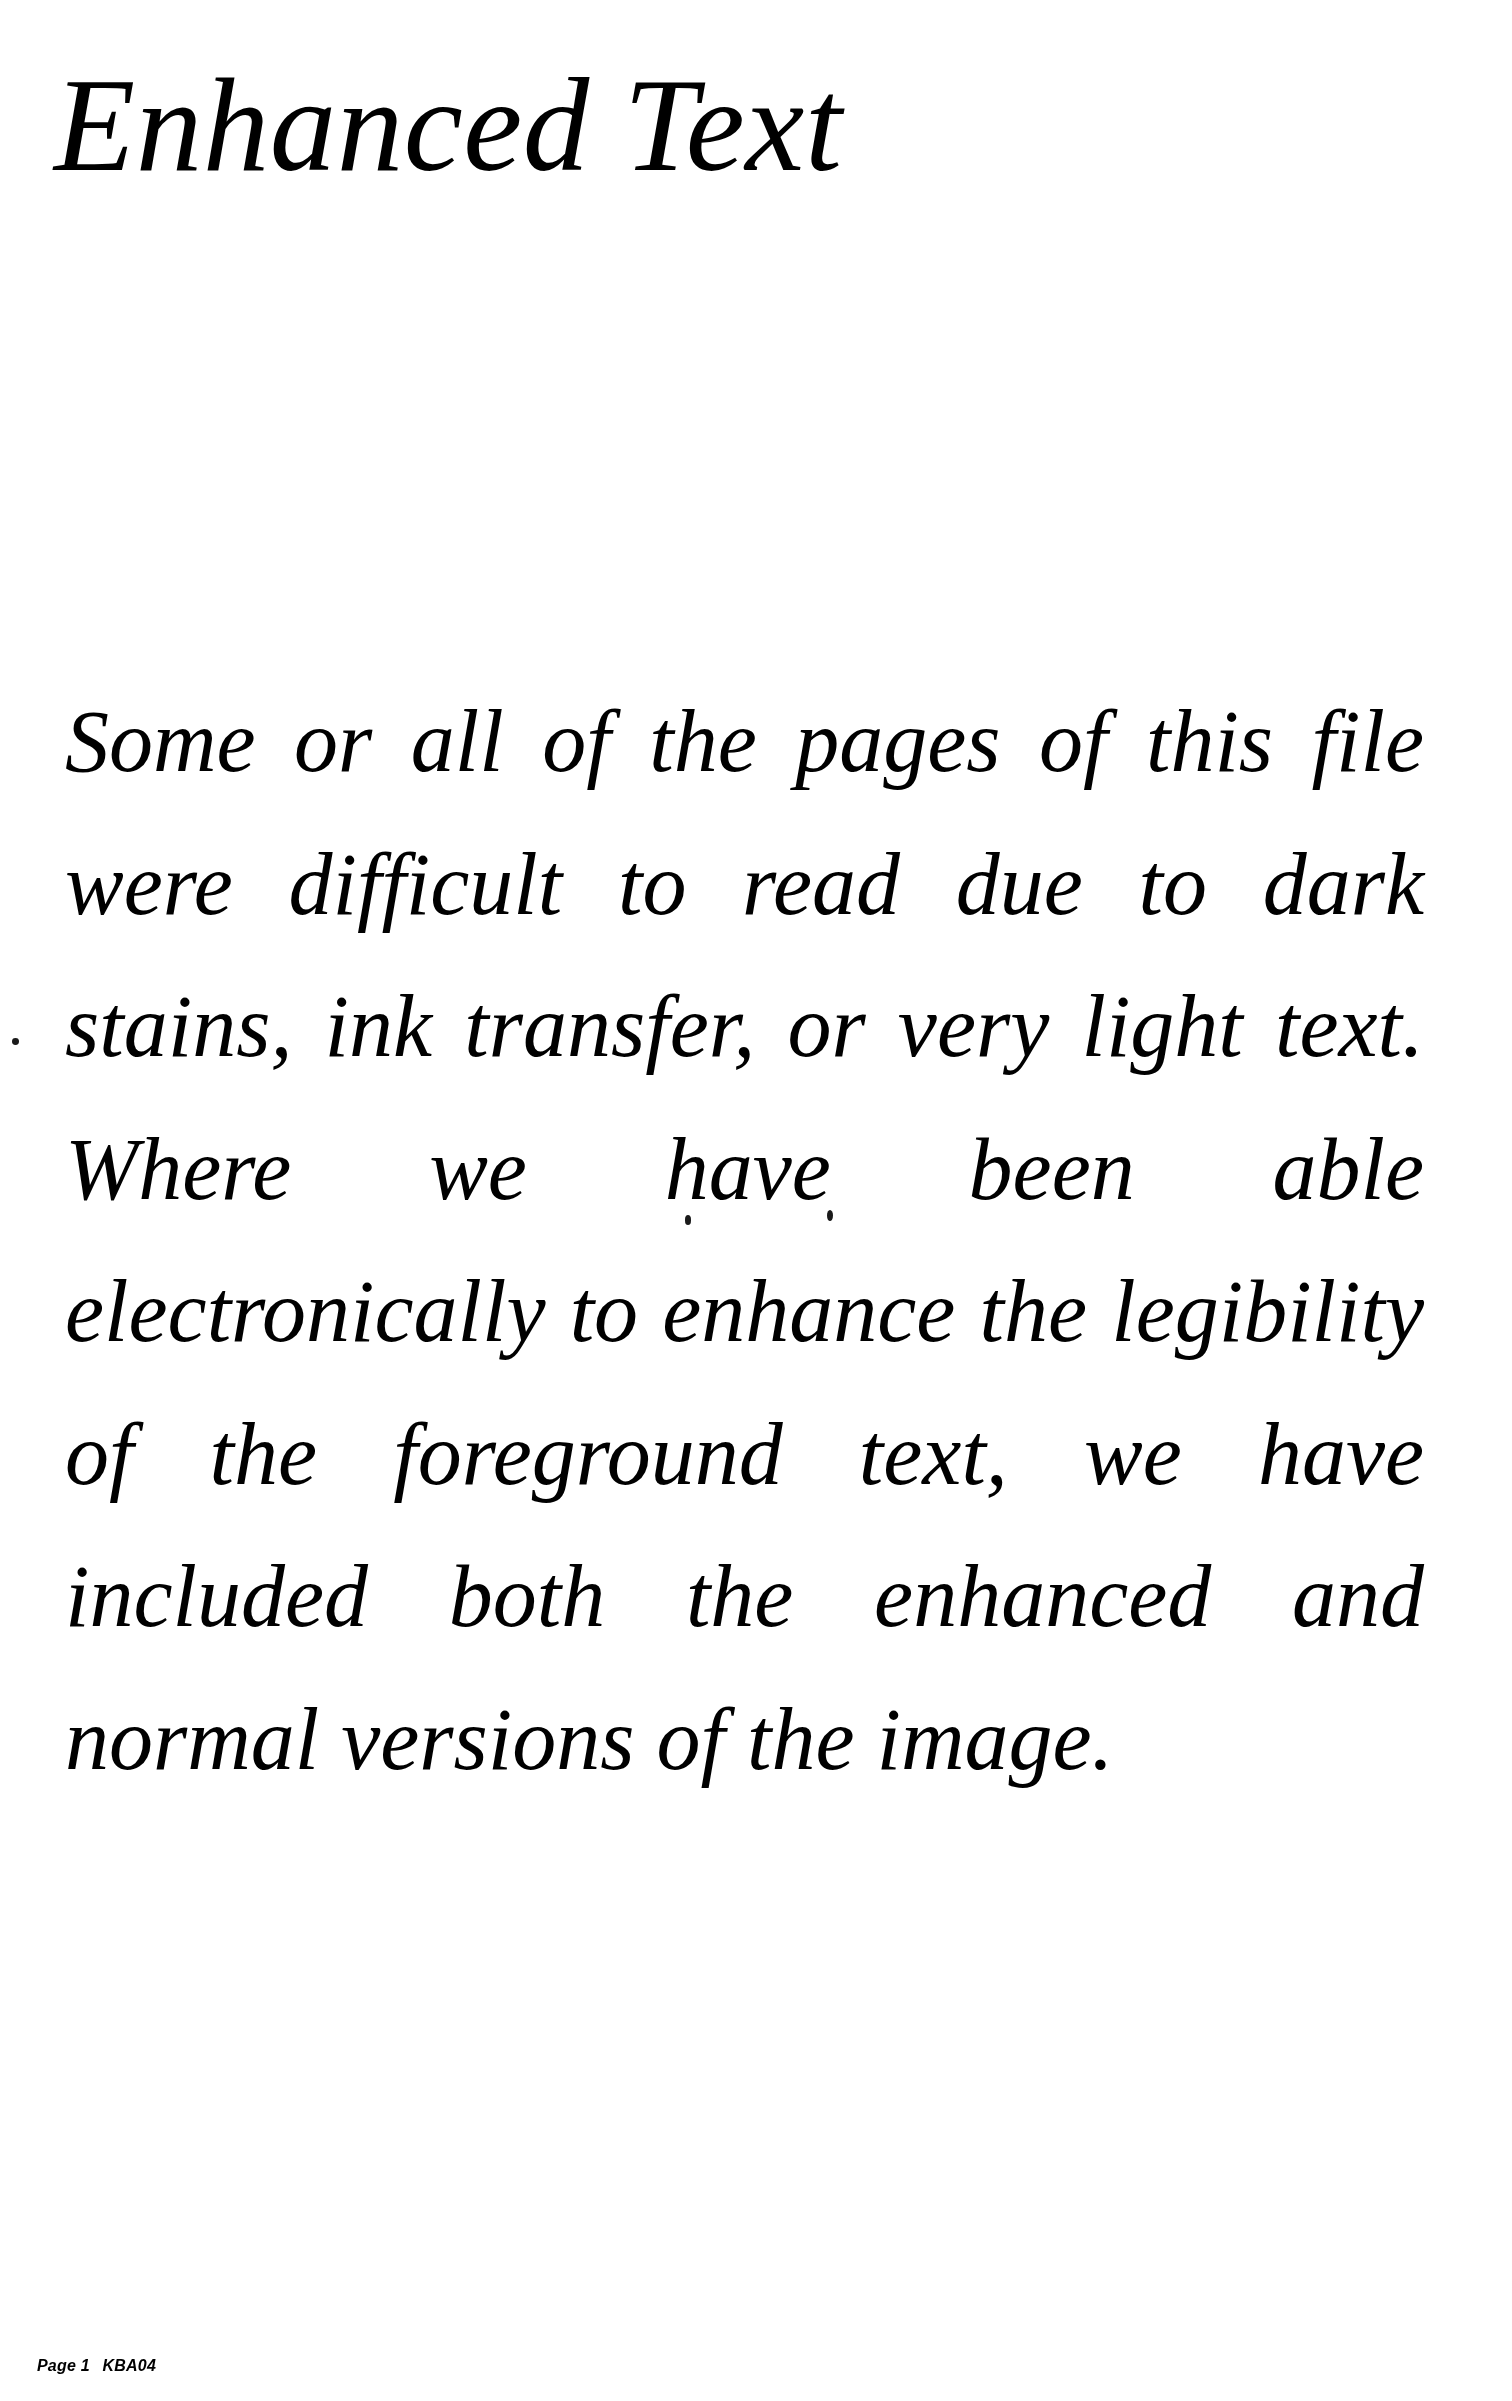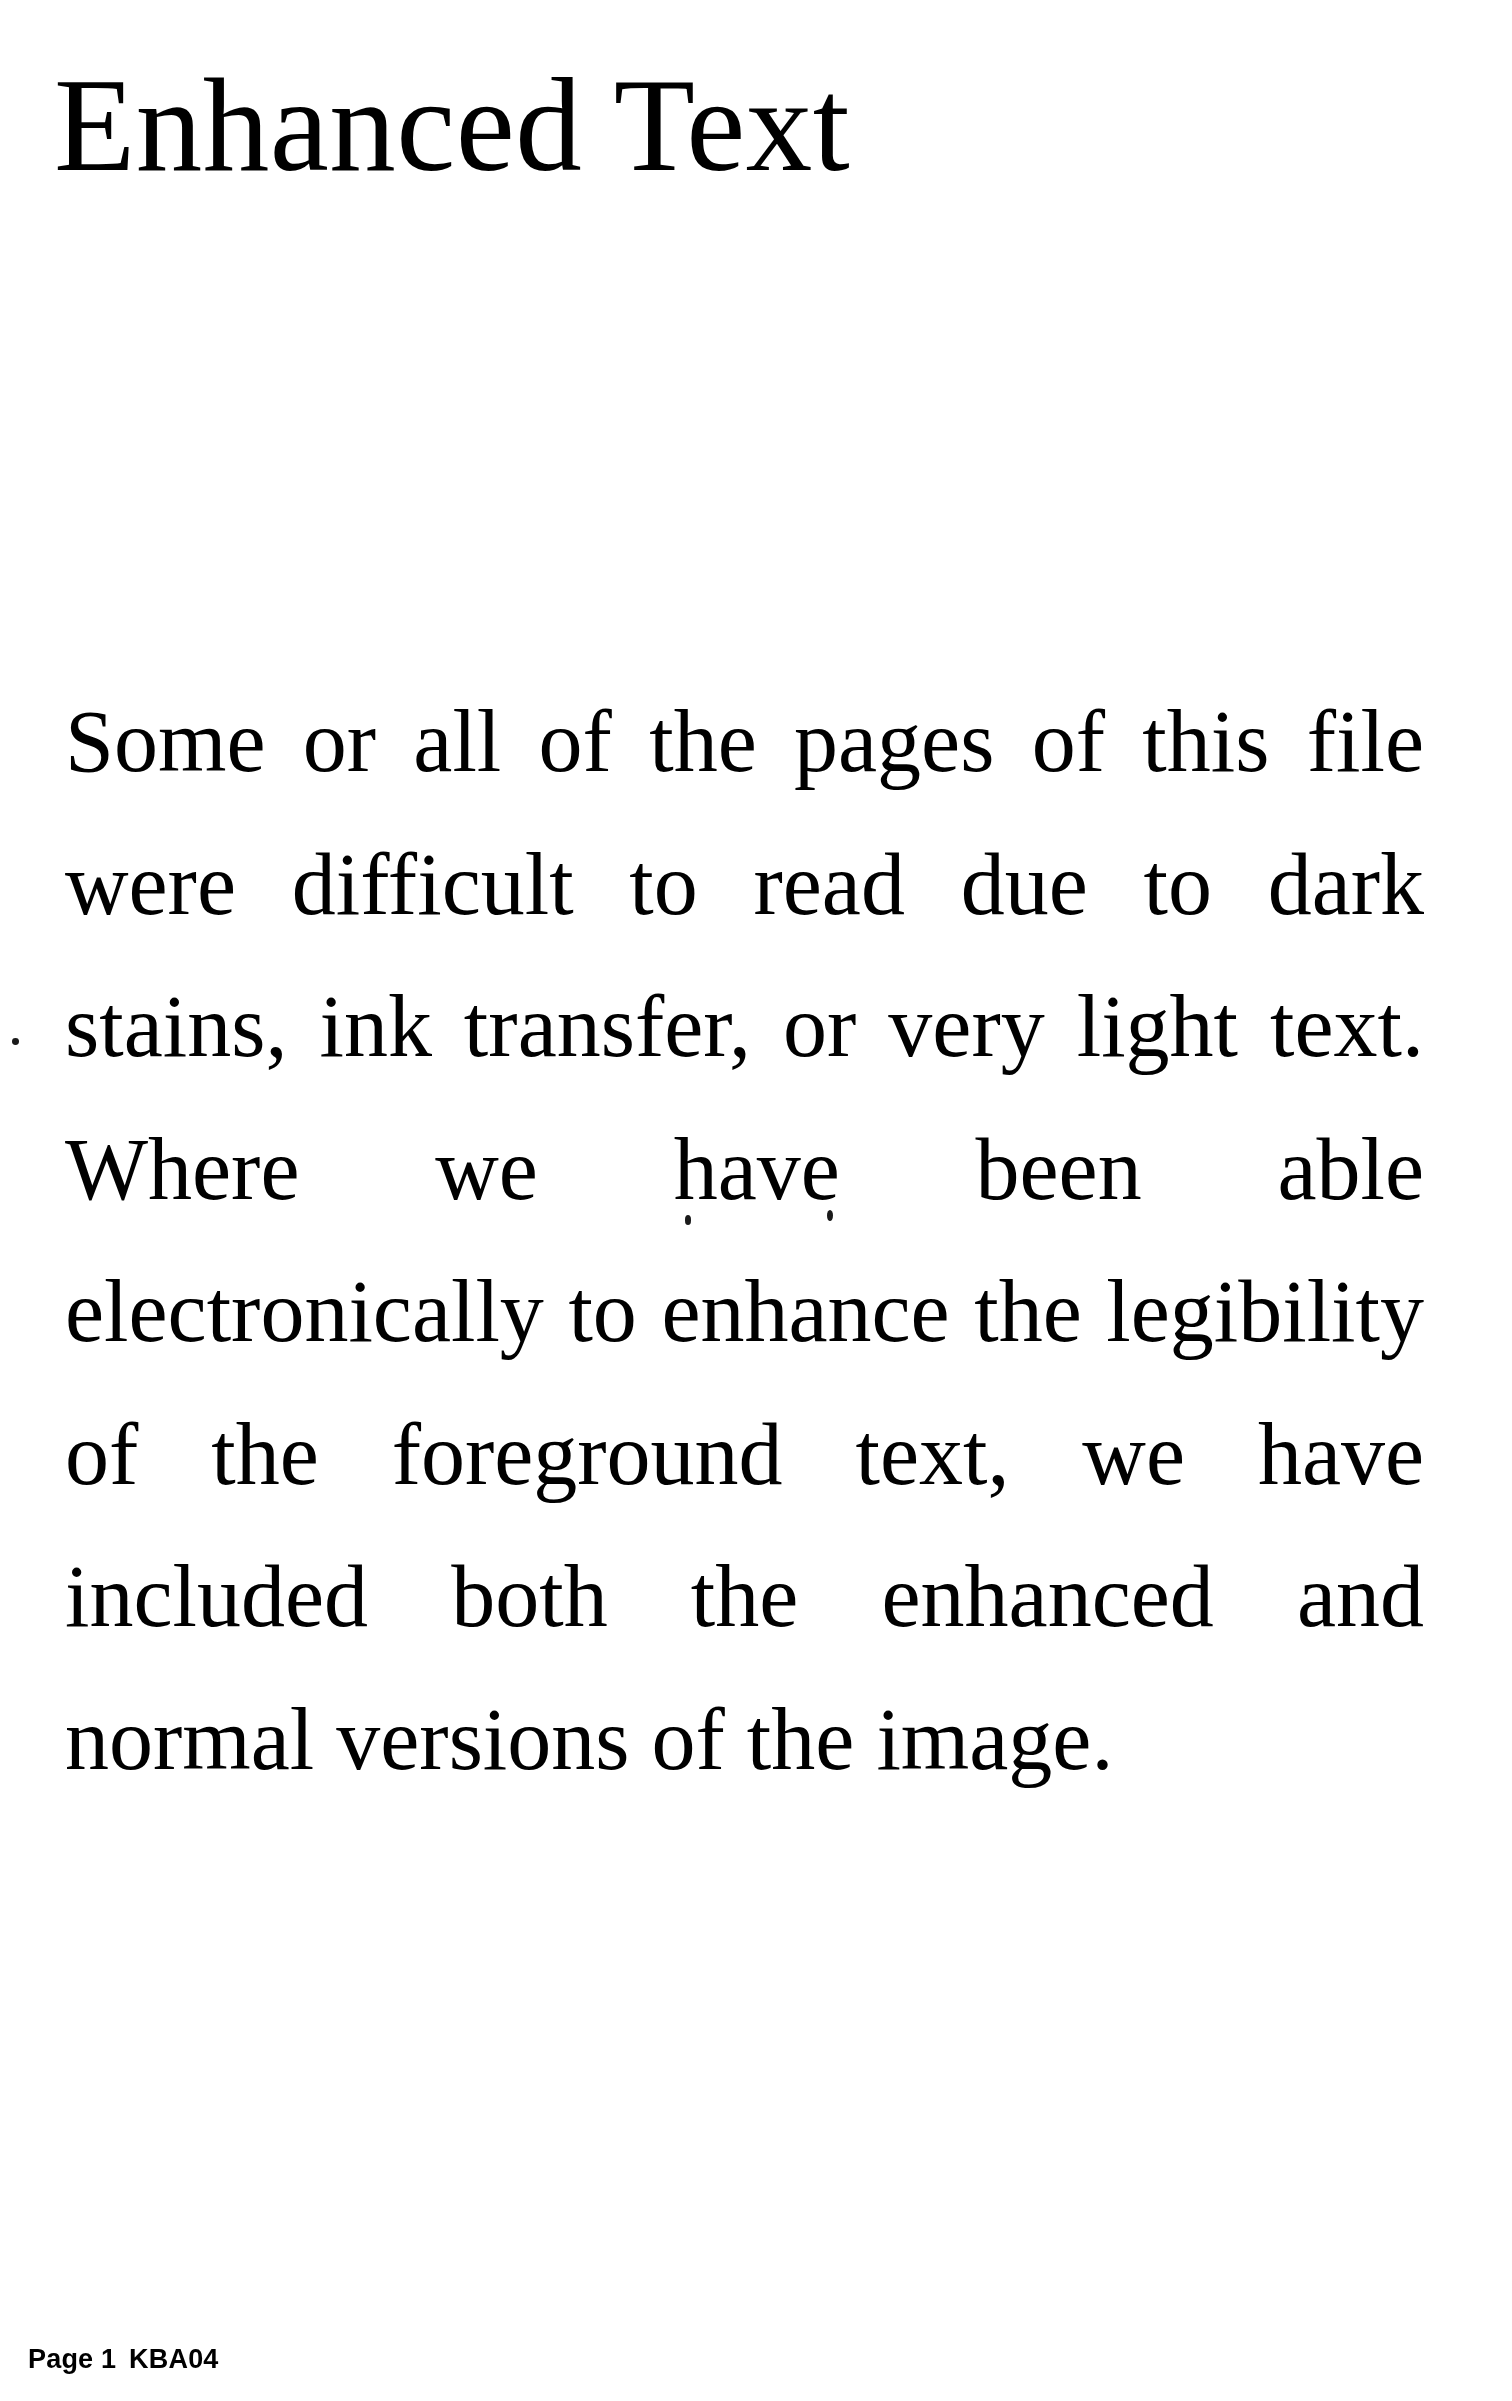--- a/index.html
+++ b/index.html
@@ -22,6 +22,7 @@
     width: 1480px;
     height: 2401px;
     background: #ffffff;
+    font-style: italic;
   }
   .doc-title {
     position: absolute;

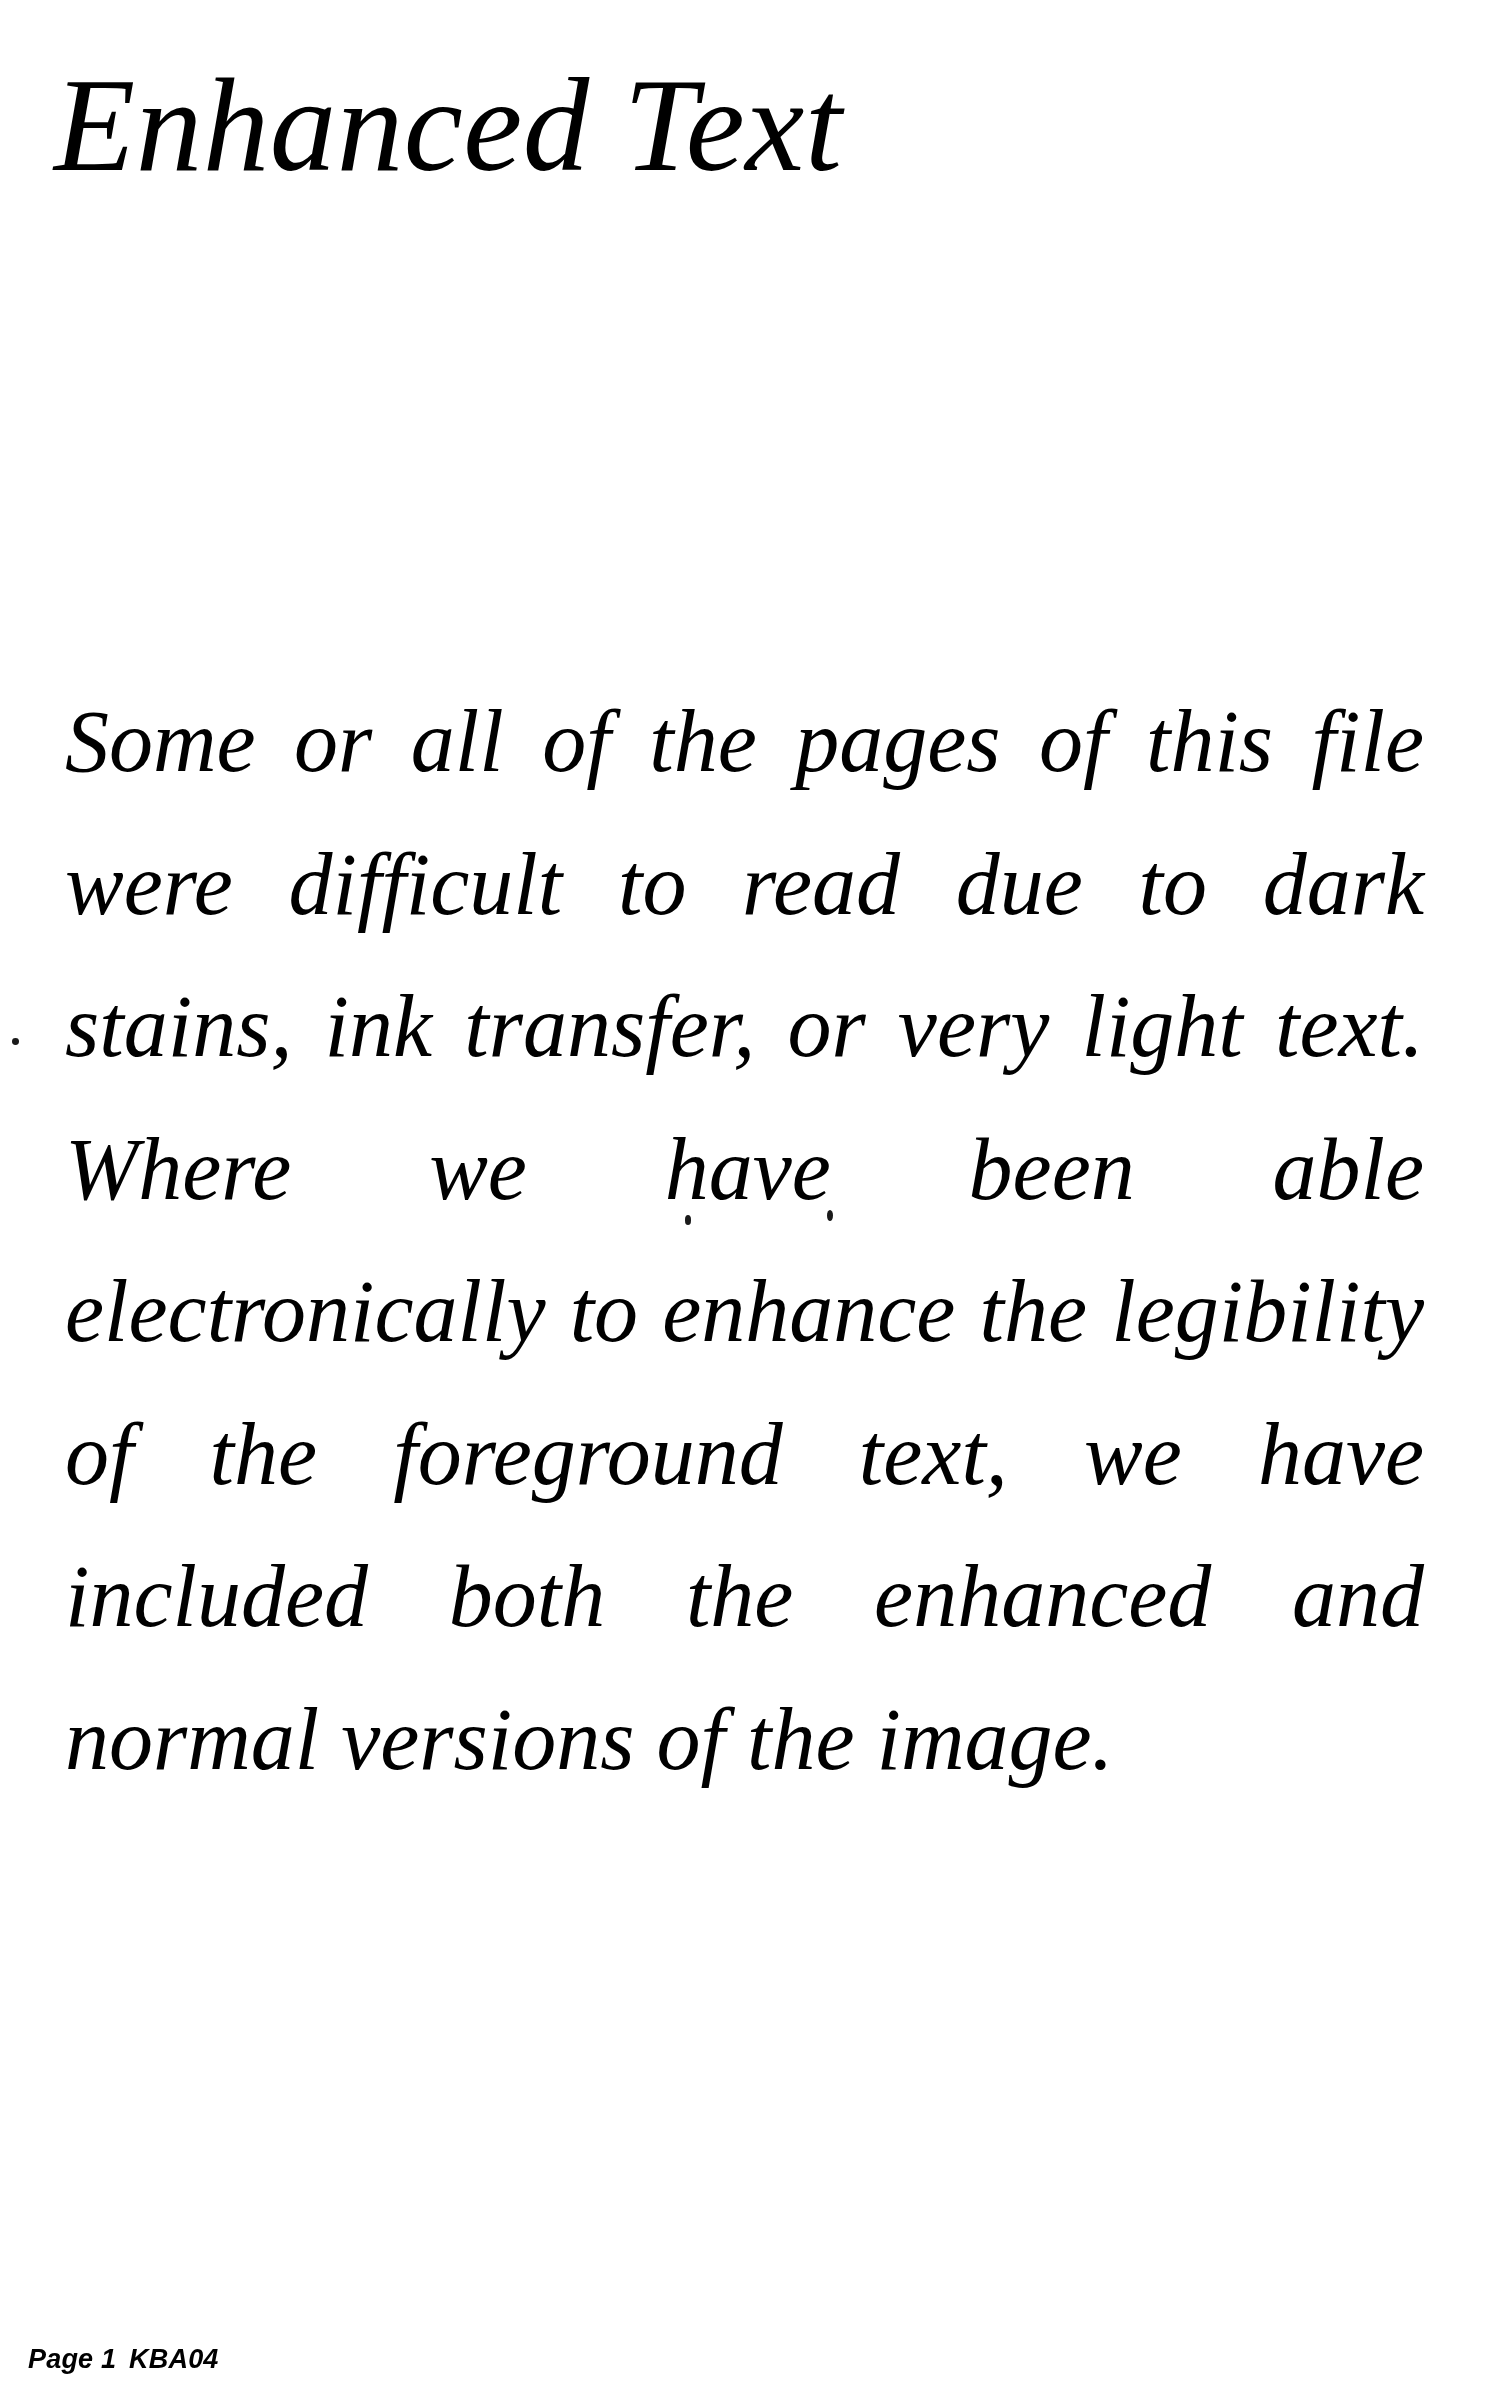--- a/index.html
+++ b/index.html
@@ -49,10 +49,10 @@
   }
   .footer {
     position: absolute;
-    left: 28px;
+    left: 37px;
     bottom: 25.6px;
     font-family: "Liberation Sans", sans-serif;
-    font-size: 27px;
+    font-size: 16px;
     font-weight: bold;
     letter-spacing: 0.2px;
     white-space: nowrap;

